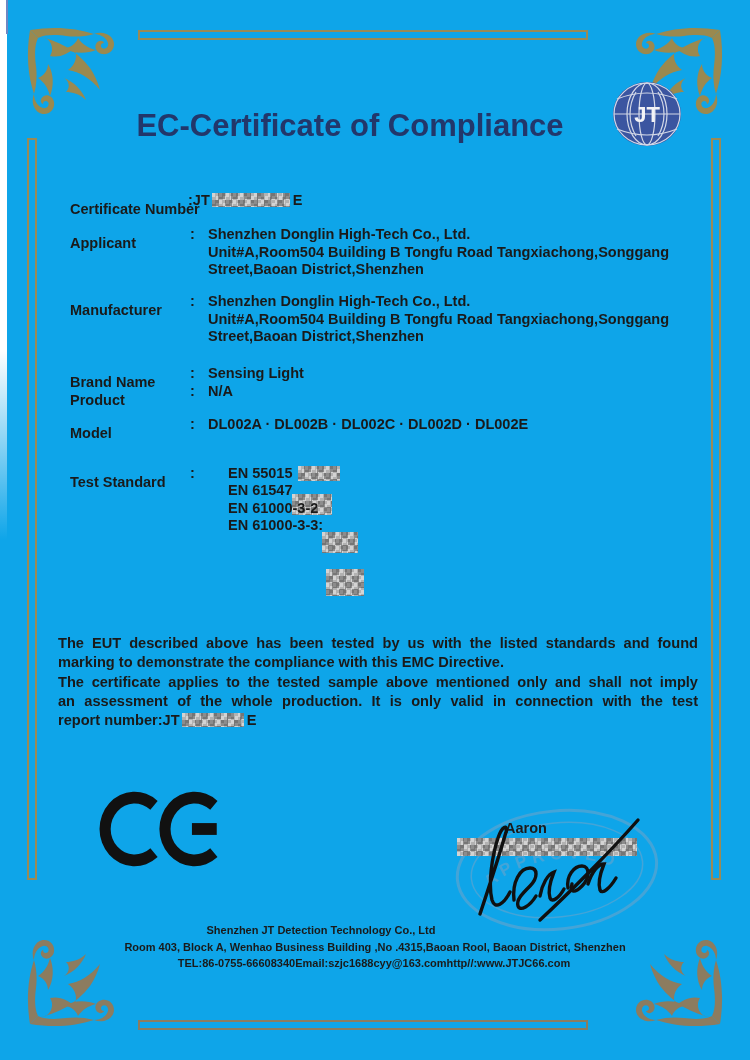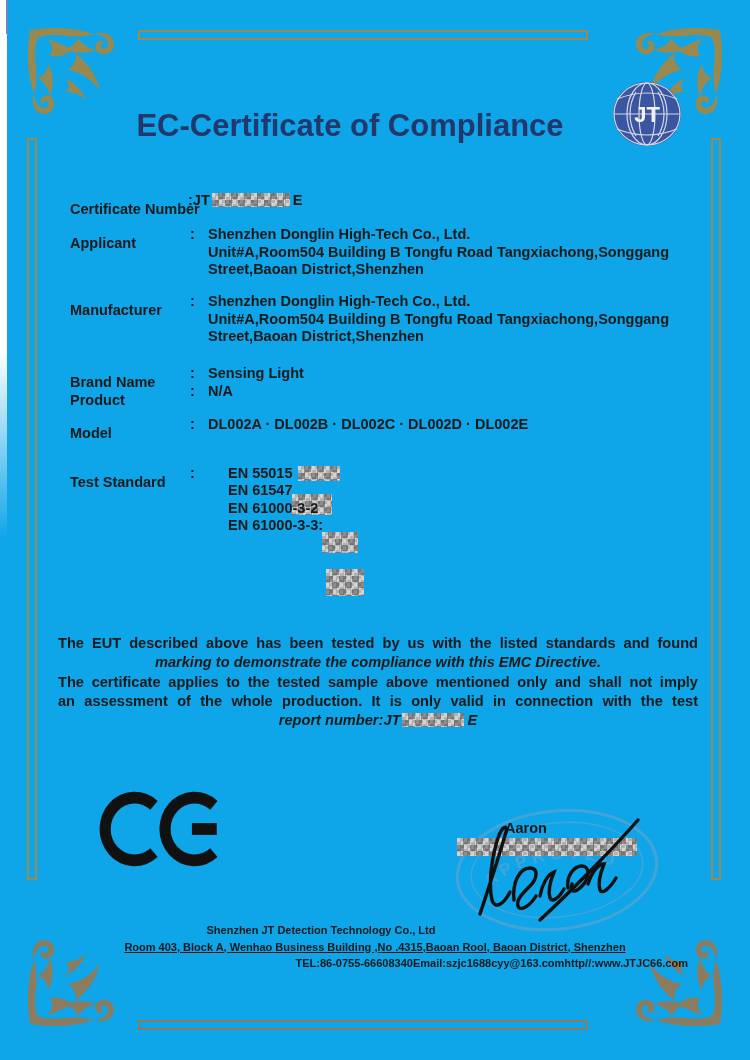--- a/index.html
+++ b/index.html
@@ -71,7 +71,7 @@
   .statement{position:absolute;left:58px;top:602px;width:640px;
     font-size:14.6px;line-height:19.3px;margin-top:32px;}
   .jline{text-align:justify;text-align-last:justify;}
-  .lline{text-align:center;font-style:italic;}
+  .lline{text-align:left;}
 
   .ce{position:absolute;left:97px;top:789px;}
 

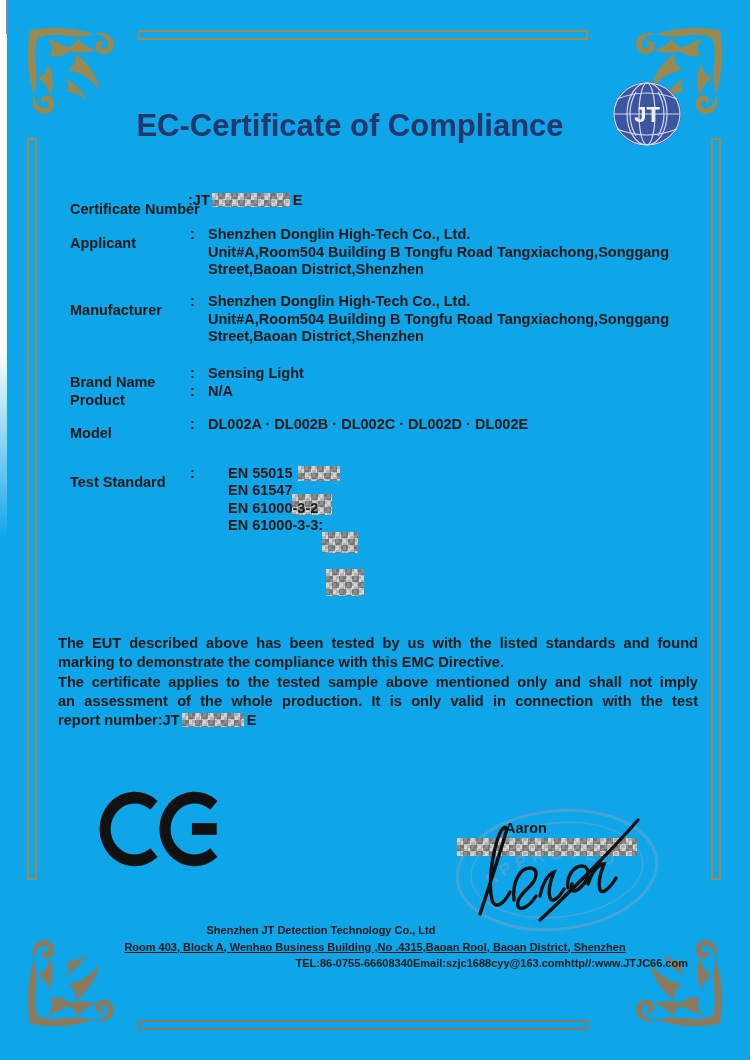--- a/index.html
+++ b/index.html
@@ -81,7 +81,7 @@
 
   .footer{position:absolute;left:40px;top:922px;width:670px;font-size:11px;line-height:16.5px;}
   .foot1{text-align:center;transform:translateX(-54px);white-space:nowrap;}
-  .foot2{text-align:center;white-space:nowrap;text-decoration:underline;}
+  .foot2{text-align:center;white-space:nowrap;}
   .foot3{display:flex;justify-content:flex-end;padding:0 22px 0 20px;white-space:nowrap;}
 </style>
 </head>

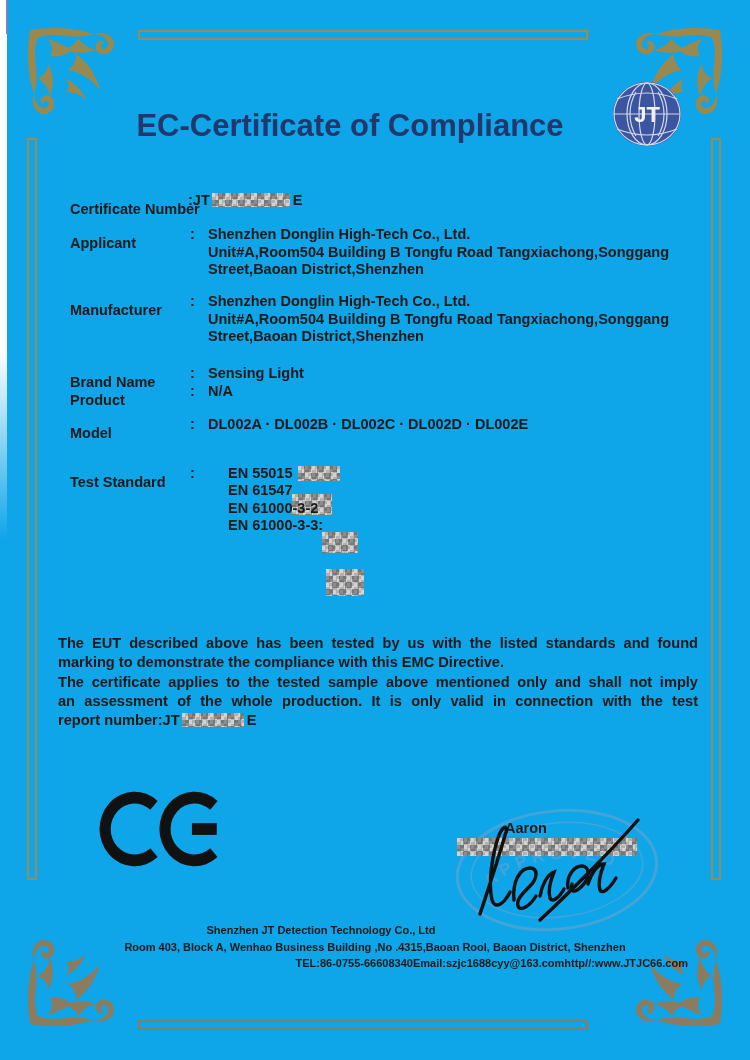--- a/index.html
+++ b/index.html
@@ -82,7 +82,7 @@
   .footer{position:absolute;left:40px;top:922px;width:670px;font-size:11px;line-height:16.5px;}
   .foot1{text-align:center;transform:translateX(-54px);white-space:nowrap;}
   .foot2{text-align:center;white-space:nowrap;}
-  .foot3{display:flex;justify-content:flex-end;padding:0 22px 0 20px;white-space:nowrap;}
+  .foot3{display:flex;justify-content:center;padding:0 22px 0 20px;white-space:nowrap;}
 </style>
 </head>
 <body>

